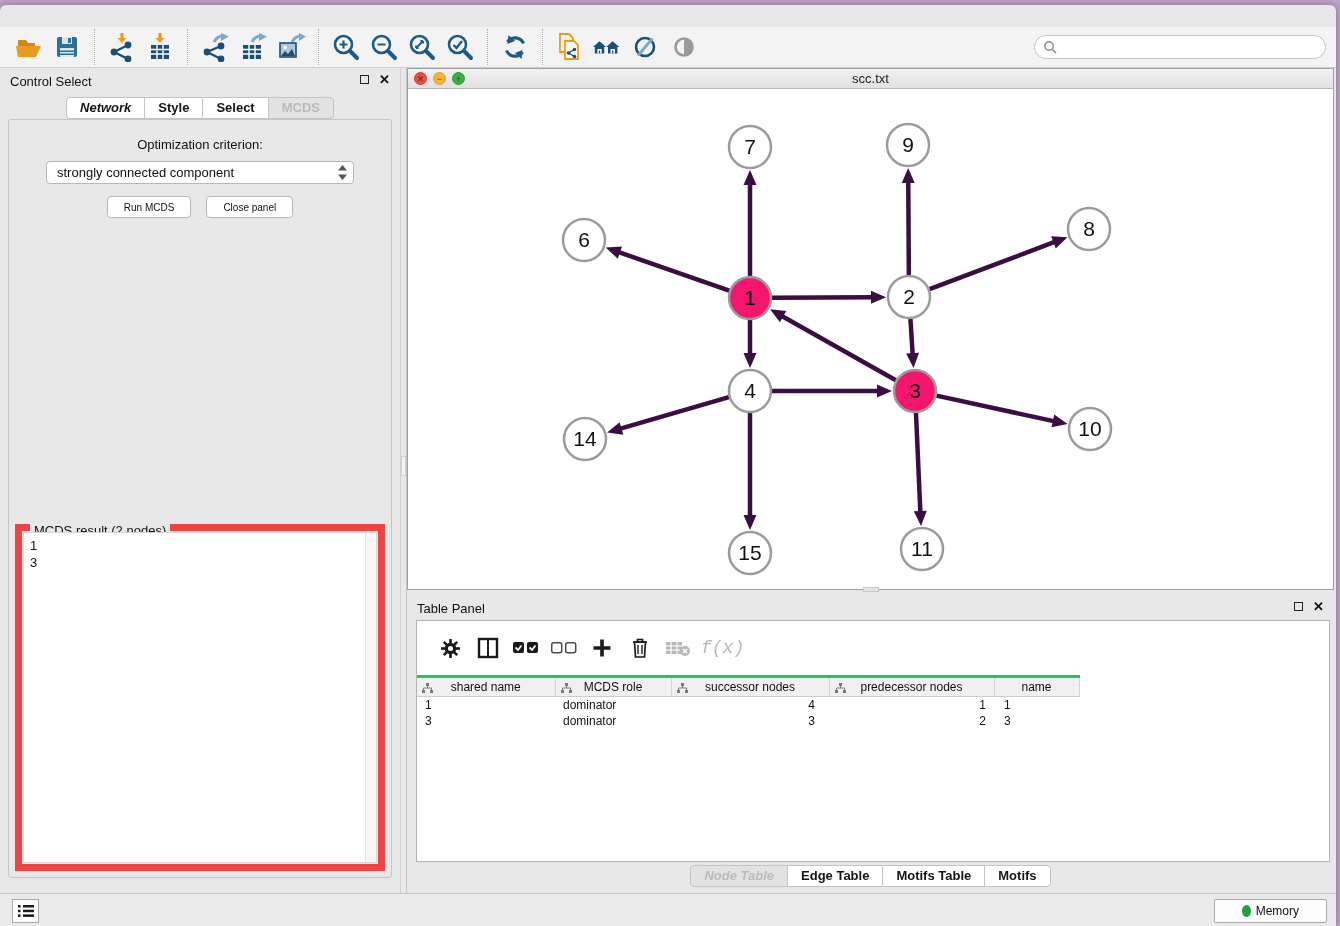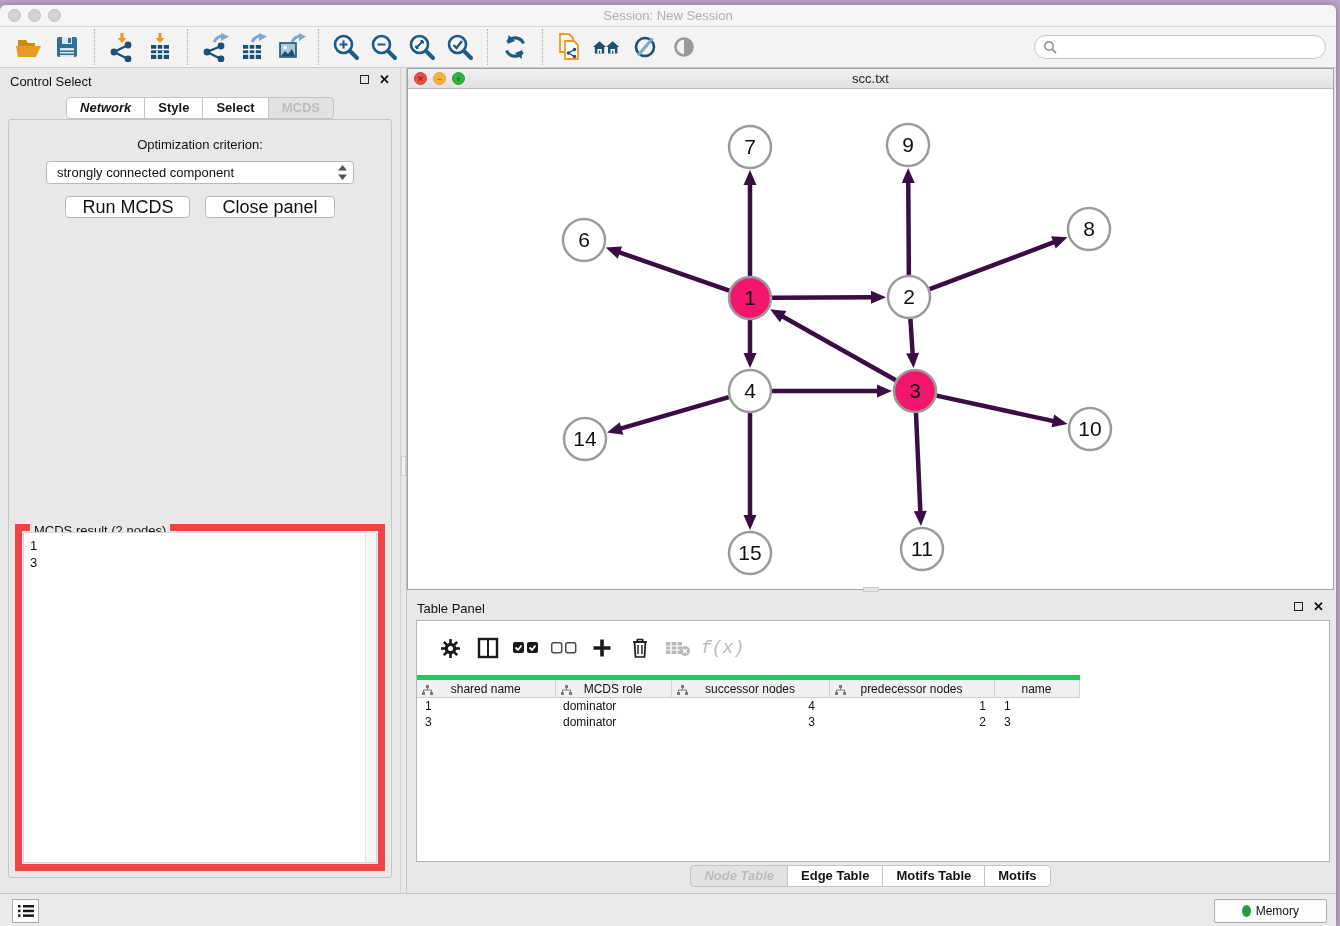--- a/index.html
+++ b/index.html
@@ -126,14 +126,6 @@
 
 <div class="app">
 
-  <div class="titlebar">
-    <div class="tl-group">
-      <span class="tl inactive"></span>
-      <span class="tl inactive"></span>
-      <span class="tl inactive"></span>
-    </div>
-    <div class="title-text">Session: New Session</div>
-  </div>
 
   <div class="toolbar">
     <span class="tb-icon">

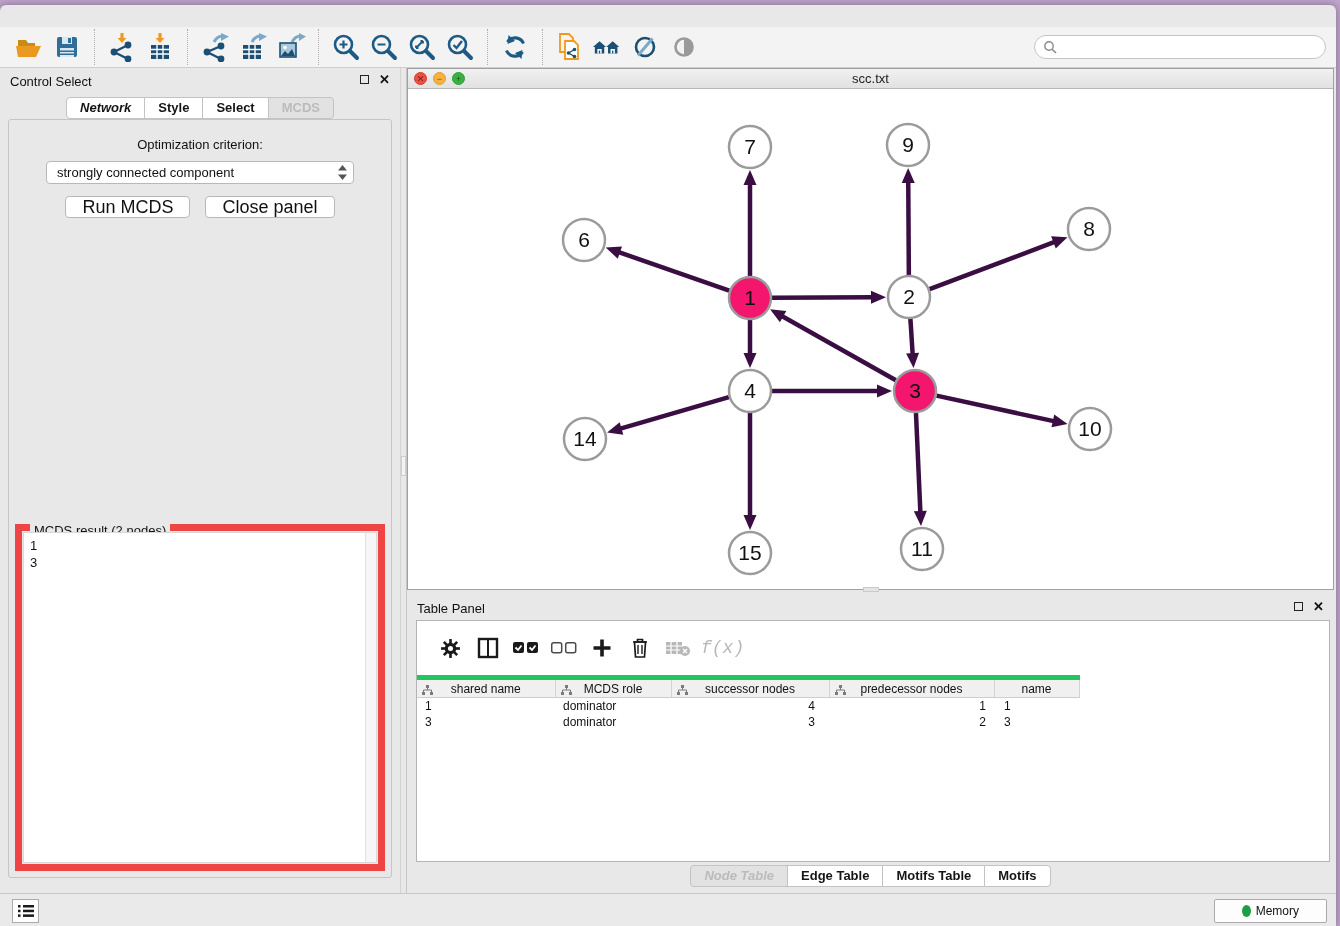--- a/index.html
+++ b/index.html
@@ -59,7 +59,7 @@
   .criterion-select .val { flex:1; }
   .btn-row { display:flex; justify-content:center; gap:15px; margin-top:12px; }
   .mac-btn { background:#fff; border:1px solid #b9b8b9; border-radius:4px; height:22px;
-    padding:0 16px; font-size:18px; color:#111; font-family:"Liberation Sans",sans-serif; }
+    padding:0 16px; font-size:10px; color:#111; font-family:"Liberation Sans",sans-serif; }
   .result-group { position:absolute; left:6px; right:6px; top:376px; bottom:6px;
     border:7px solid #ef4444;margin-top:28px; }
   .result-title { position:absolute; top:-8px; left:8px; background:#e9e8e9;

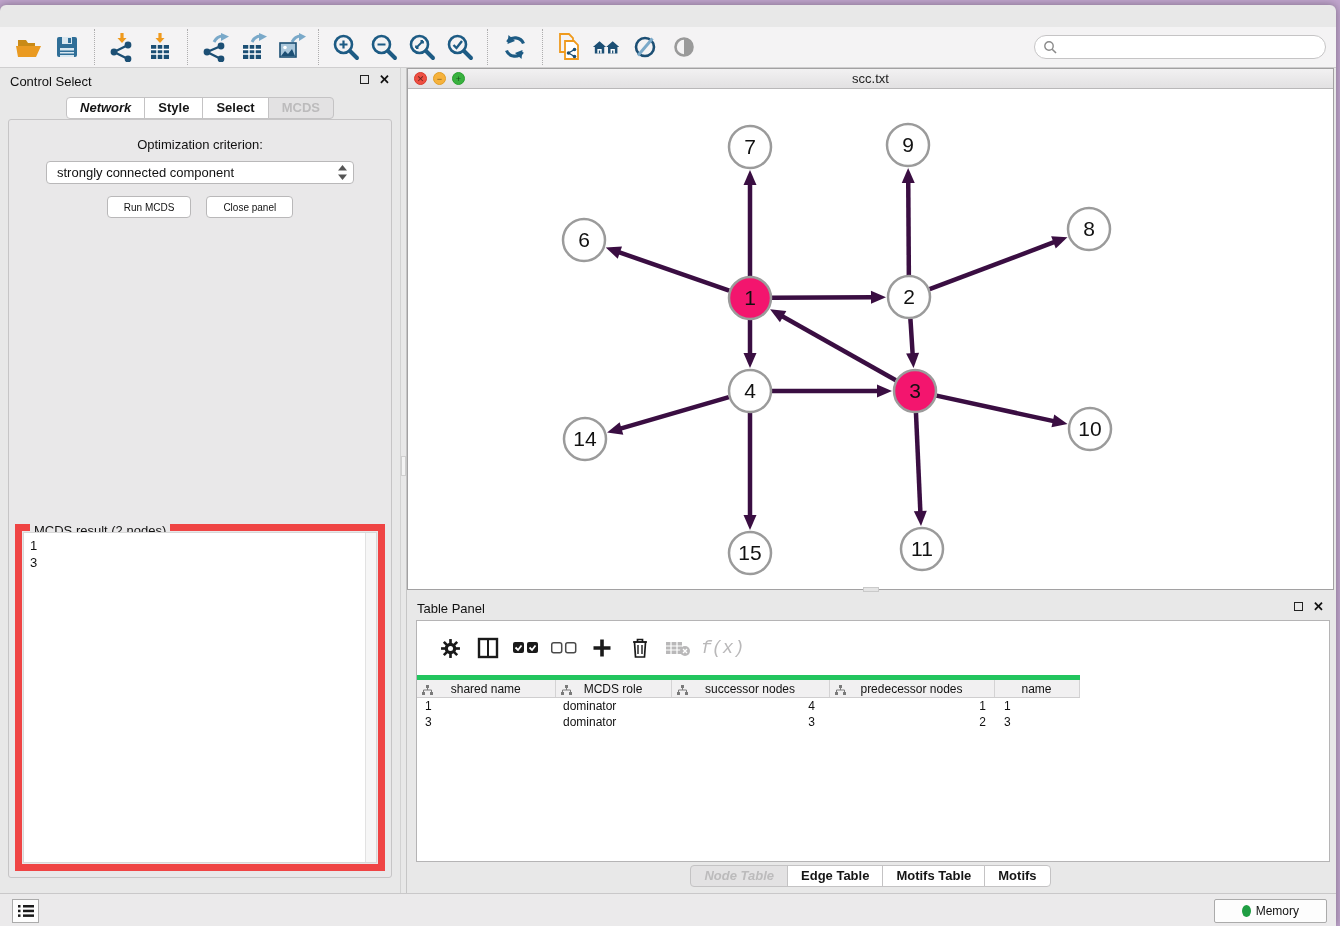--- a/index.html
+++ b/index.html
@@ -97,7 +97,7 @@
   .fx-label { font-family:Liberation Mono, monospace; font-style:italic; font-size:18px;
     color:#b9b8b9; padding-left:4px; }
   table.node-table { border-collapse:collapse; width:662px; table-layout:fixed; }
-  .node-table th { background:#f1f0f1; border-top:5px solid #22c55e; border-bottom:1px solid #cfcecf;
+  .node-table th { background:#f1f0f1; border-top:3px solid #22c55e; border-bottom:1px solid #cfcecf;
     border-right:1px solid #d4d3d4; height:20px; font-size:12px; font-weight:normal; color:#111;
     position:relative; text-align:center; padding:0 4px; }
   .node-table th .tree-icon { position:absolute; left:5px; top:5px; }

